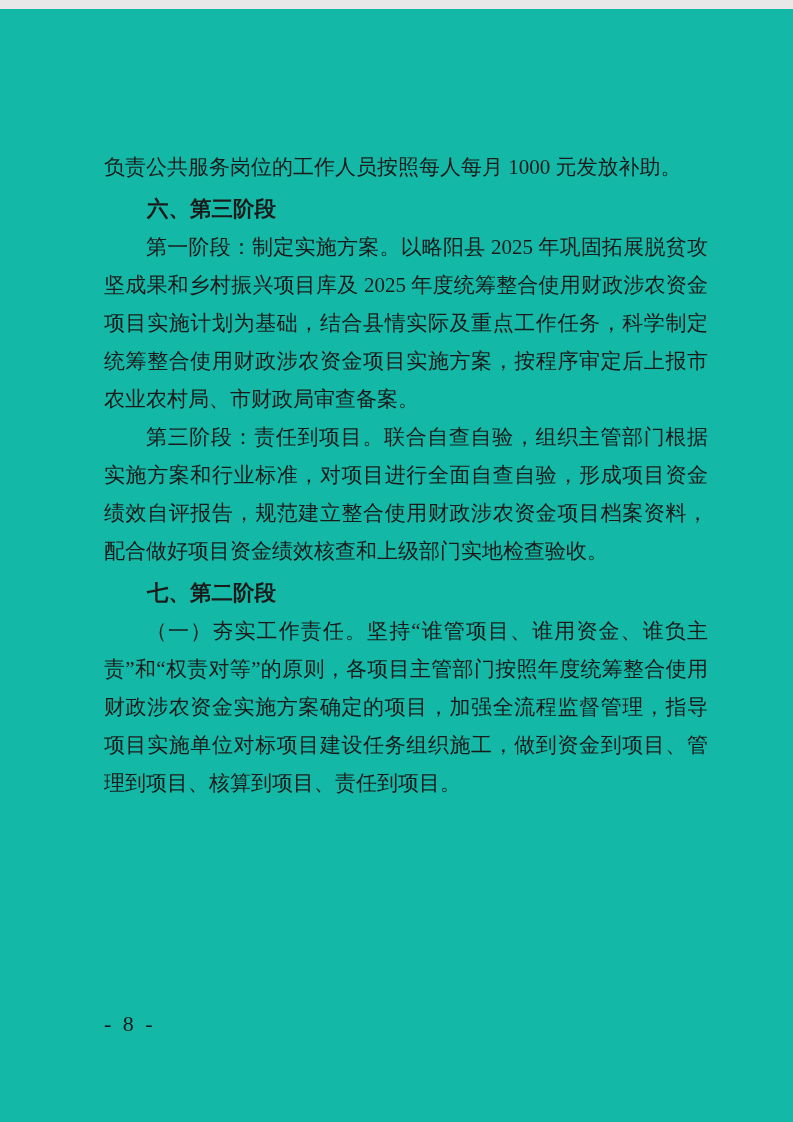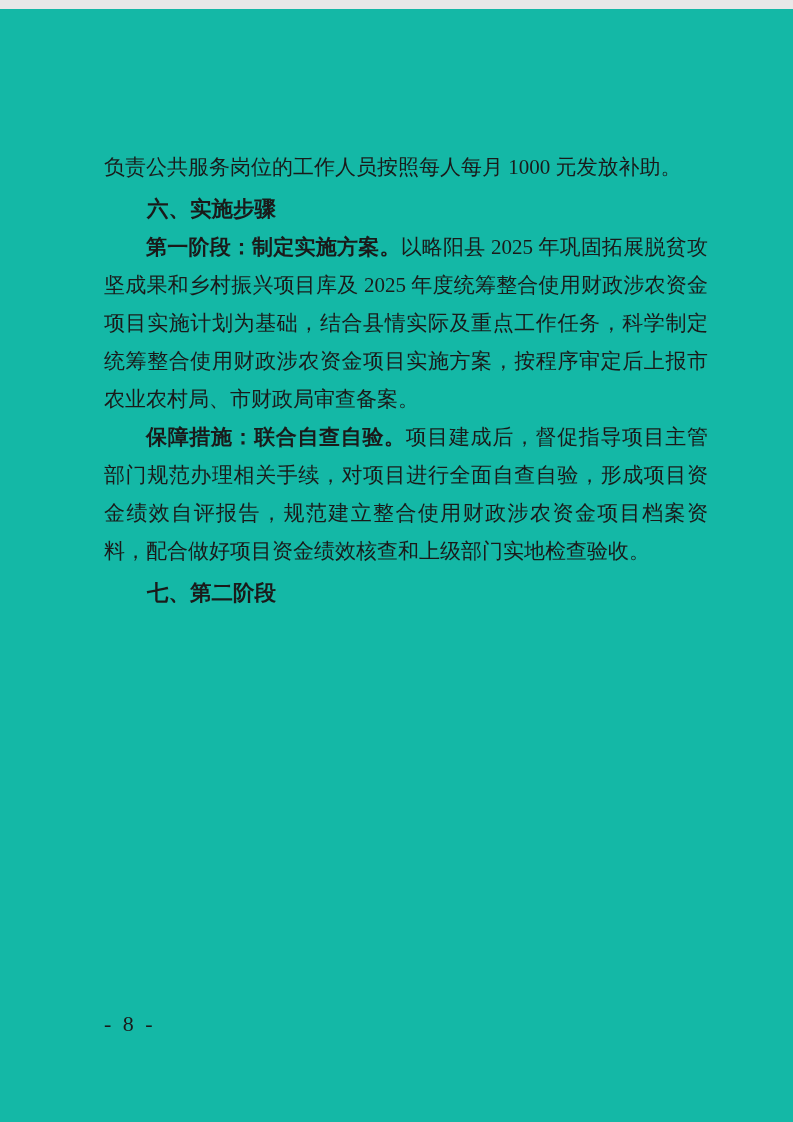--- a/index.html
+++ b/index.html
@@ -56,7 +56,7 @@
 
     <p class="para-cont">负责公共服务岗位的工作人员按照每人每月 1000 元发放补助。</p>
 
-    <h2 class="sec-heading">六、实施步骤</h2>
+    <h2 class="sec-heading">六、第三阶段</h2>
 
     <p class="para"><span class="lead">第一阶段：制定实施方案。</span><span>以略阳县 2025 年巩固拓展脱贫攻坚成果和乡村振兴项目库及 2025 年度统筹整合使用财政涉农资金项目实施计划为基础，结合县情实际及重点工作任务，科学制定统筹整合使用财政涉农资金项目实施方案，按程序审定后上报市农业农村局、市财政局审查备案。</span></p>
 

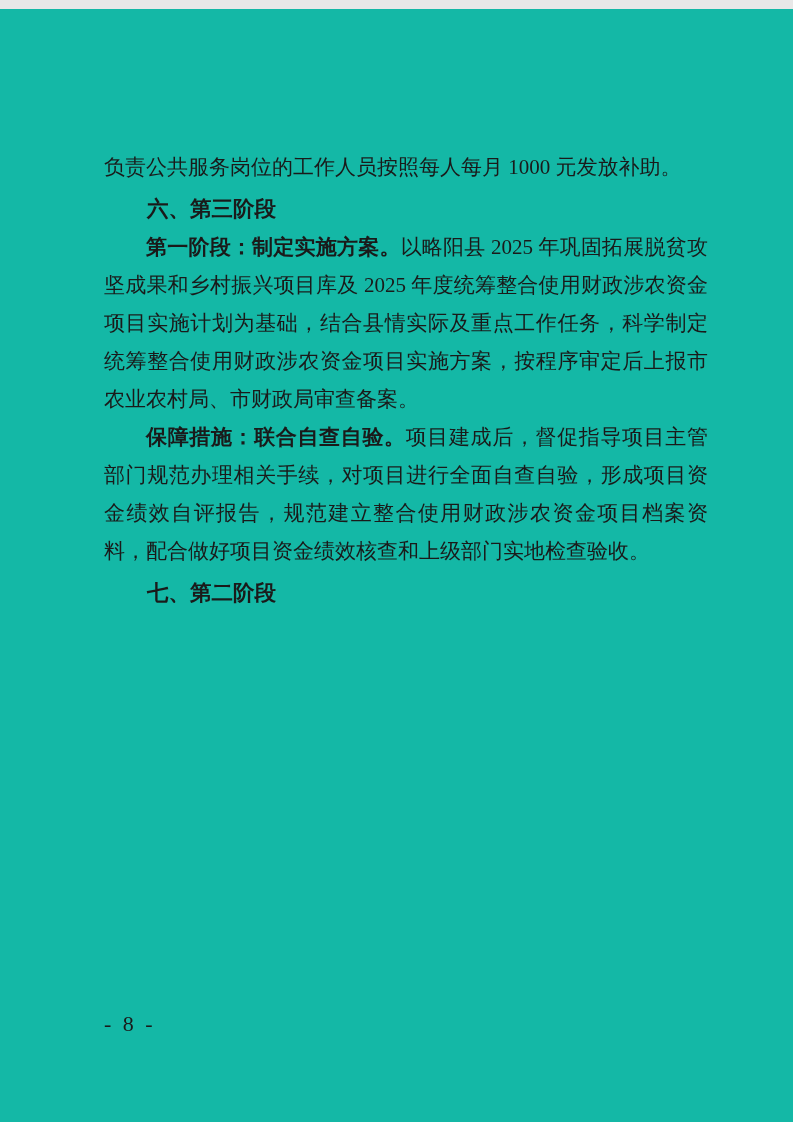--- a/index.html
+++ b/index.html
@@ -27,7 +27,7 @@
     text-indent: 2em;
   }
   .para .lead {
-    font-weight: bold;
+    font-weight: normal;
   }
   .sec-heading {
     font-family: "Liberation Sans", "DejaVu Sans", sans-serif;

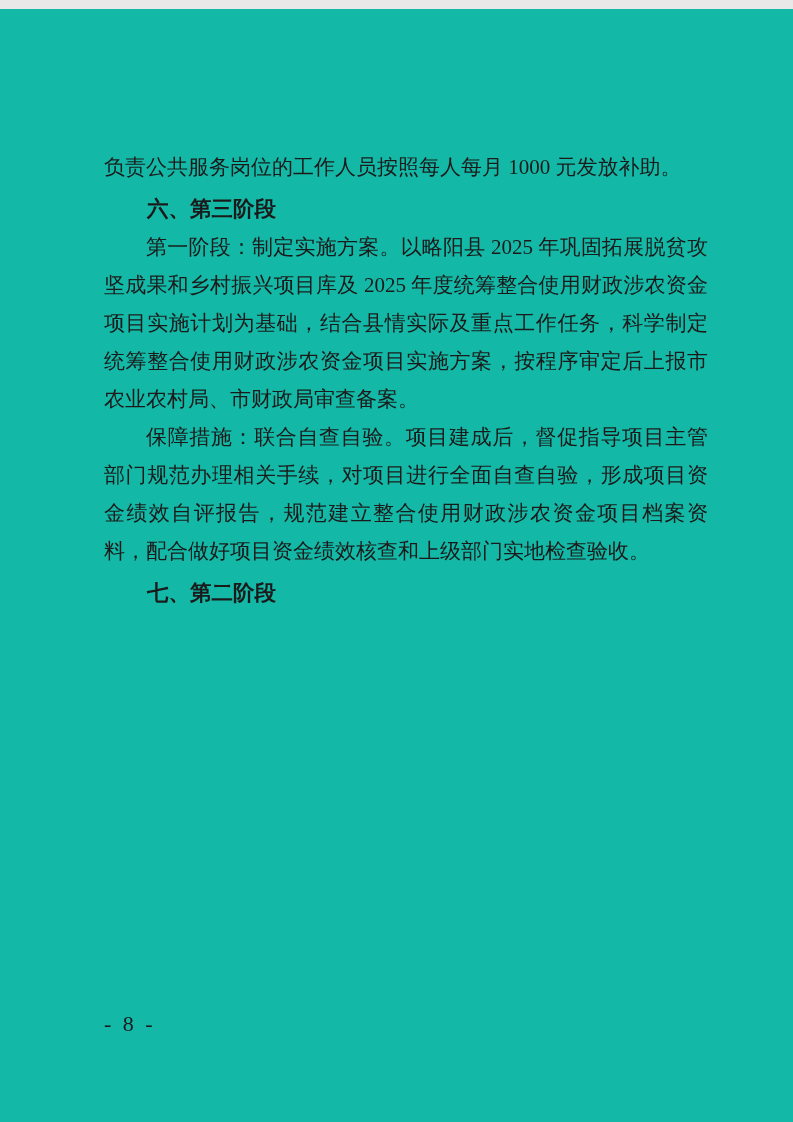--- a/index.html
+++ b/index.html
@@ -61,7 +61,7 @@
     <p class="para"><span class="lead">第一阶段：制定实施方案。</span><span>以略阳县 2025 年巩固拓展脱贫攻坚成果和乡村振兴项目库及 2025 年度统筹整合使用财政涉农资金项目实施计划为基础，结合县情实际及重点工作任务，科学制定统筹整合使用财政涉农资金项目实施方案，按程序审定后上报市农业农村局、市财政局审查备案。</span></p>
 
 
-    <p class="para"><span class="lead">保障措施：联合自查自验。</span><span>项目建成后，督促指导项目主管部门规范办理相关手续，对项目进行全面自查自验，形成项目资金绩效自评报告，规范建立整合使用财政涉农资金项目档案资料，配合做好项目资金绩效核查和上级部门实地检查验收。</span></p>
+    <p class="para"><span class="lead">第三阶段：责任到项目。</span><span>项目建成后，督促指导项目主管部门规范办理相关手续，对项目进行全面自查自验，形成项目资金绩效自评报告，规范建立整合使用财政涉农资金项目档案资料，配合做好项目资金绩效核查和上级部门实地检查验收。</span></p>
 
     <h2 class="sec-heading">七、第二阶段</h2>
 

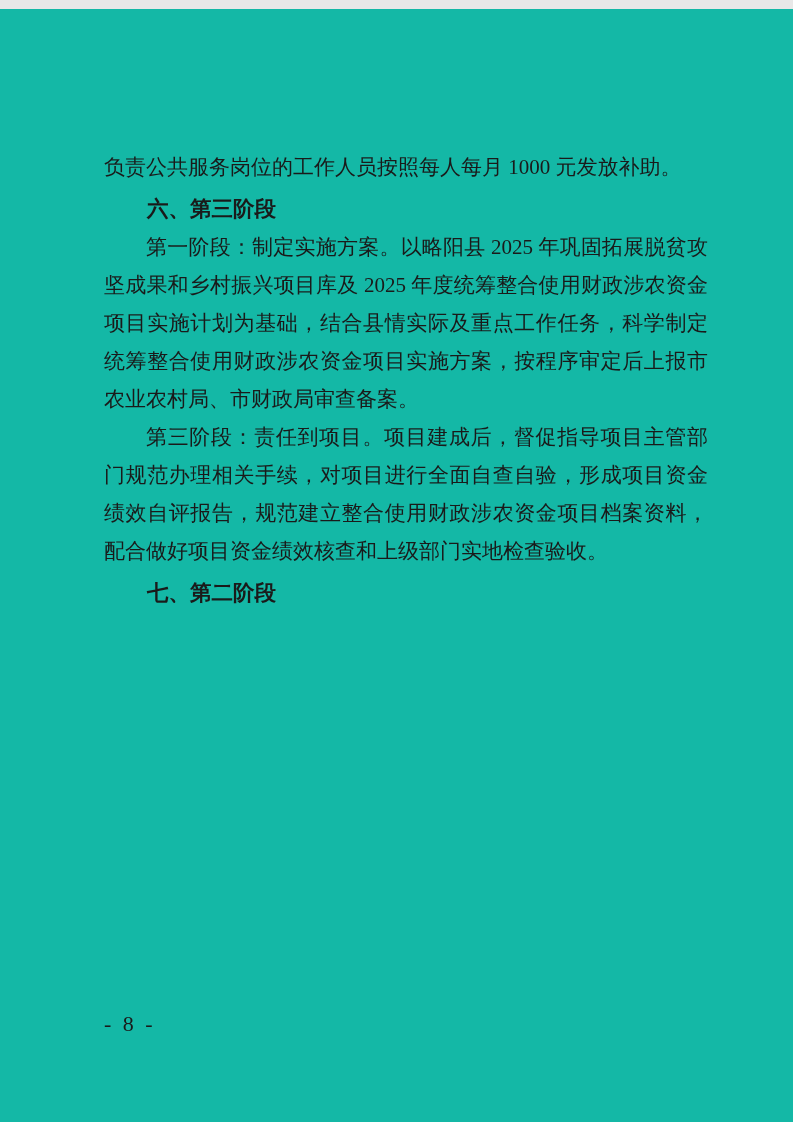--- a/index.html
+++ b/index.html
@@ -61,7 +61,7 @@
     <p class="para"><span class="lead">第一阶段：制定实施方案。</span><span>以略阳县 2025 年巩固拓展脱贫攻坚成果和乡村振兴项目库及 2025 年度统筹整合使用财政涉农资金项目实施计划为基础，结合县情实际及重点工作任务，科学制定统筹整合使用财政涉农资金项目实施方案，按程序审定后上报市农业农村局、市财政局审查备案。</span></p>
 
 
-    <p class="para"><span class="lead">第三阶段：责任到项目。</span><span>项目建成后，督促指导项目主管部门规范办理相关手续，对项目进行全面自查自验，形成项目资金绩效自评报告，规范建立整合使用财政涉农资金项目档案资料，配合做好项目资金绩效核查和上级部门实地检查验收。</span></p>
+    <p class="para"><span class="lead">第三阶段：责任到项目。</span><span>联合自查自验，组织主管部门根据实施方案和行业标准，对项目进行全面自查自验，形成项目资金绩效自评报告，规范建立整合使用财政涉农资金项目档案资料，配合做好项目资金绩效核查和上级部门实地检查验收。</span></p>
 
     <h2 class="sec-heading">七、第二阶段</h2>
 

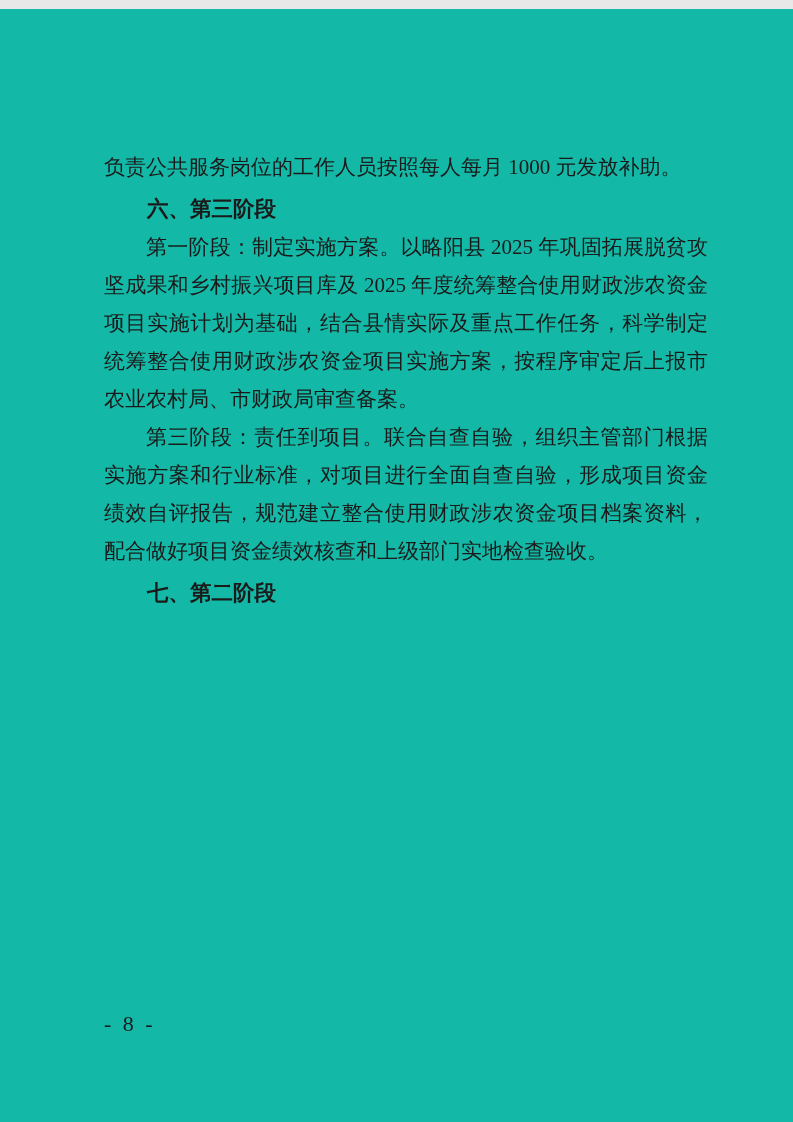--- a/index.html
+++ b/index.html
@@ -65,6 +65,7 @@
 
     <h2 class="sec-heading">七、第二阶段</h2>
 
+    <p class="para"><span class="lead">（一）夯实工作责任。</span><span>坚持“谁管项目、谁用资金、谁负主责”和“权责对等”的原则，各项目主管部门按照年度统筹整合使用财政涉农资金实施方案确定的项目，加强全流程监督管理，指导项目实施单位对标项目建设任务组织施工，做到资金到项目、管理到项目、核算到项目、责任到项目。</span></p>
 
   </div>
 

